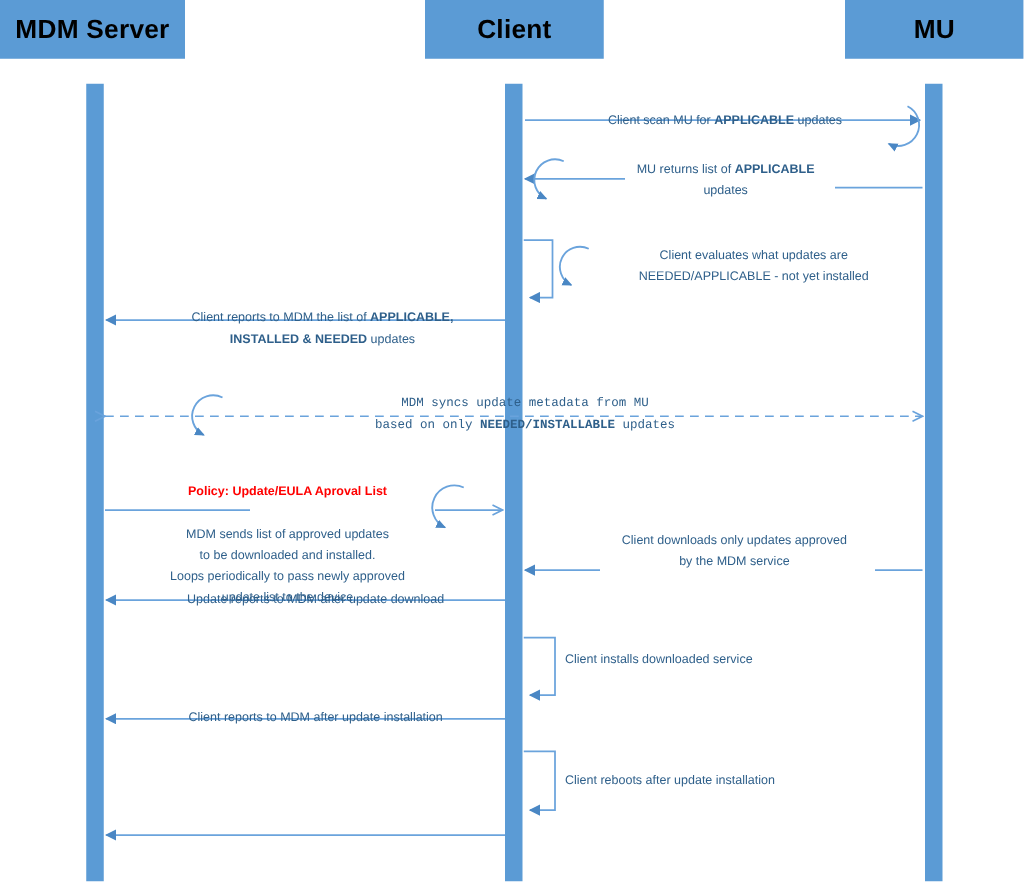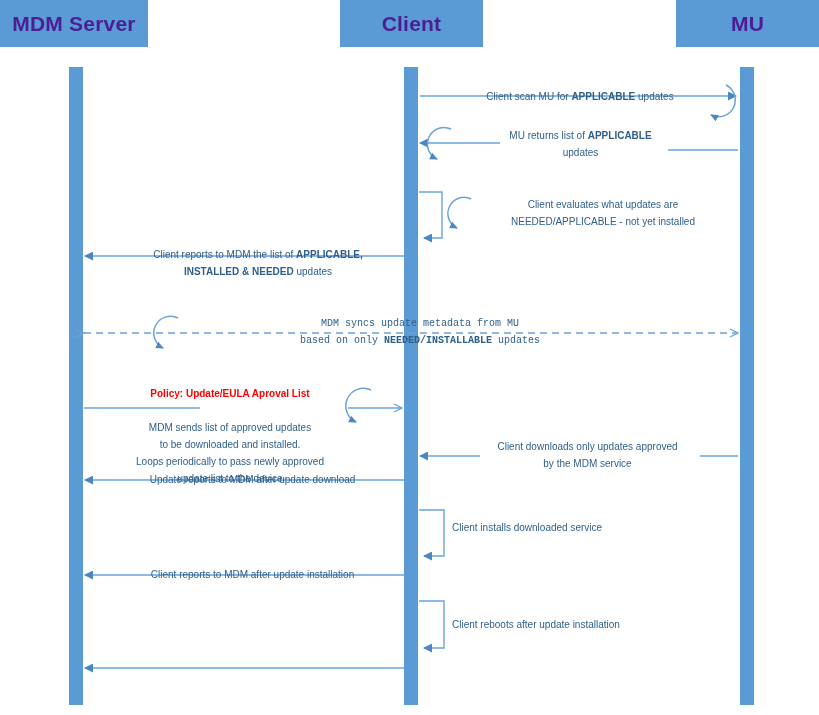--- a/index.html
+++ b/index.html
@@ -23,7 +23,7 @@
   .actor-box {
     position: absolute;
     background: #5b9bd5;
-    color: #4c1d95;
+    color: #000000;
     font-size: 21px;
     font-weight: bold;
     display: flex;

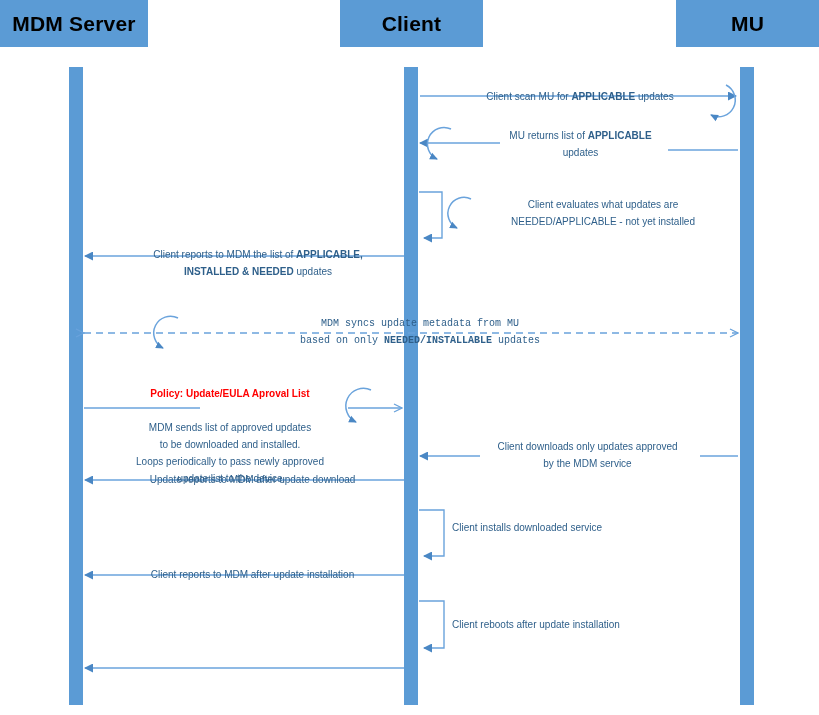--- a/index.html
+++ b/index.html
@@ -180,7 +180,7 @@
     <span>MDM sends list of approved updates<br>to be downloaded and installed.<br>Loops periodically to pass newly approved<br>update list to the device</span>
   </div>
 
-  <div class="msg-label" style="left:455px; top:438px; width:265px;">Client downloads only updates approved<br>by the MDM service</div>
+  <div class="msg-label" style="left:455px; top:424px; width:265px;">Client downloads only updates approved<br>by the MDM service</div>
 
   <div class="msg-label" style="left:110px; top:471px; width:285px;">Update reports to MDM after update download</div>
 

